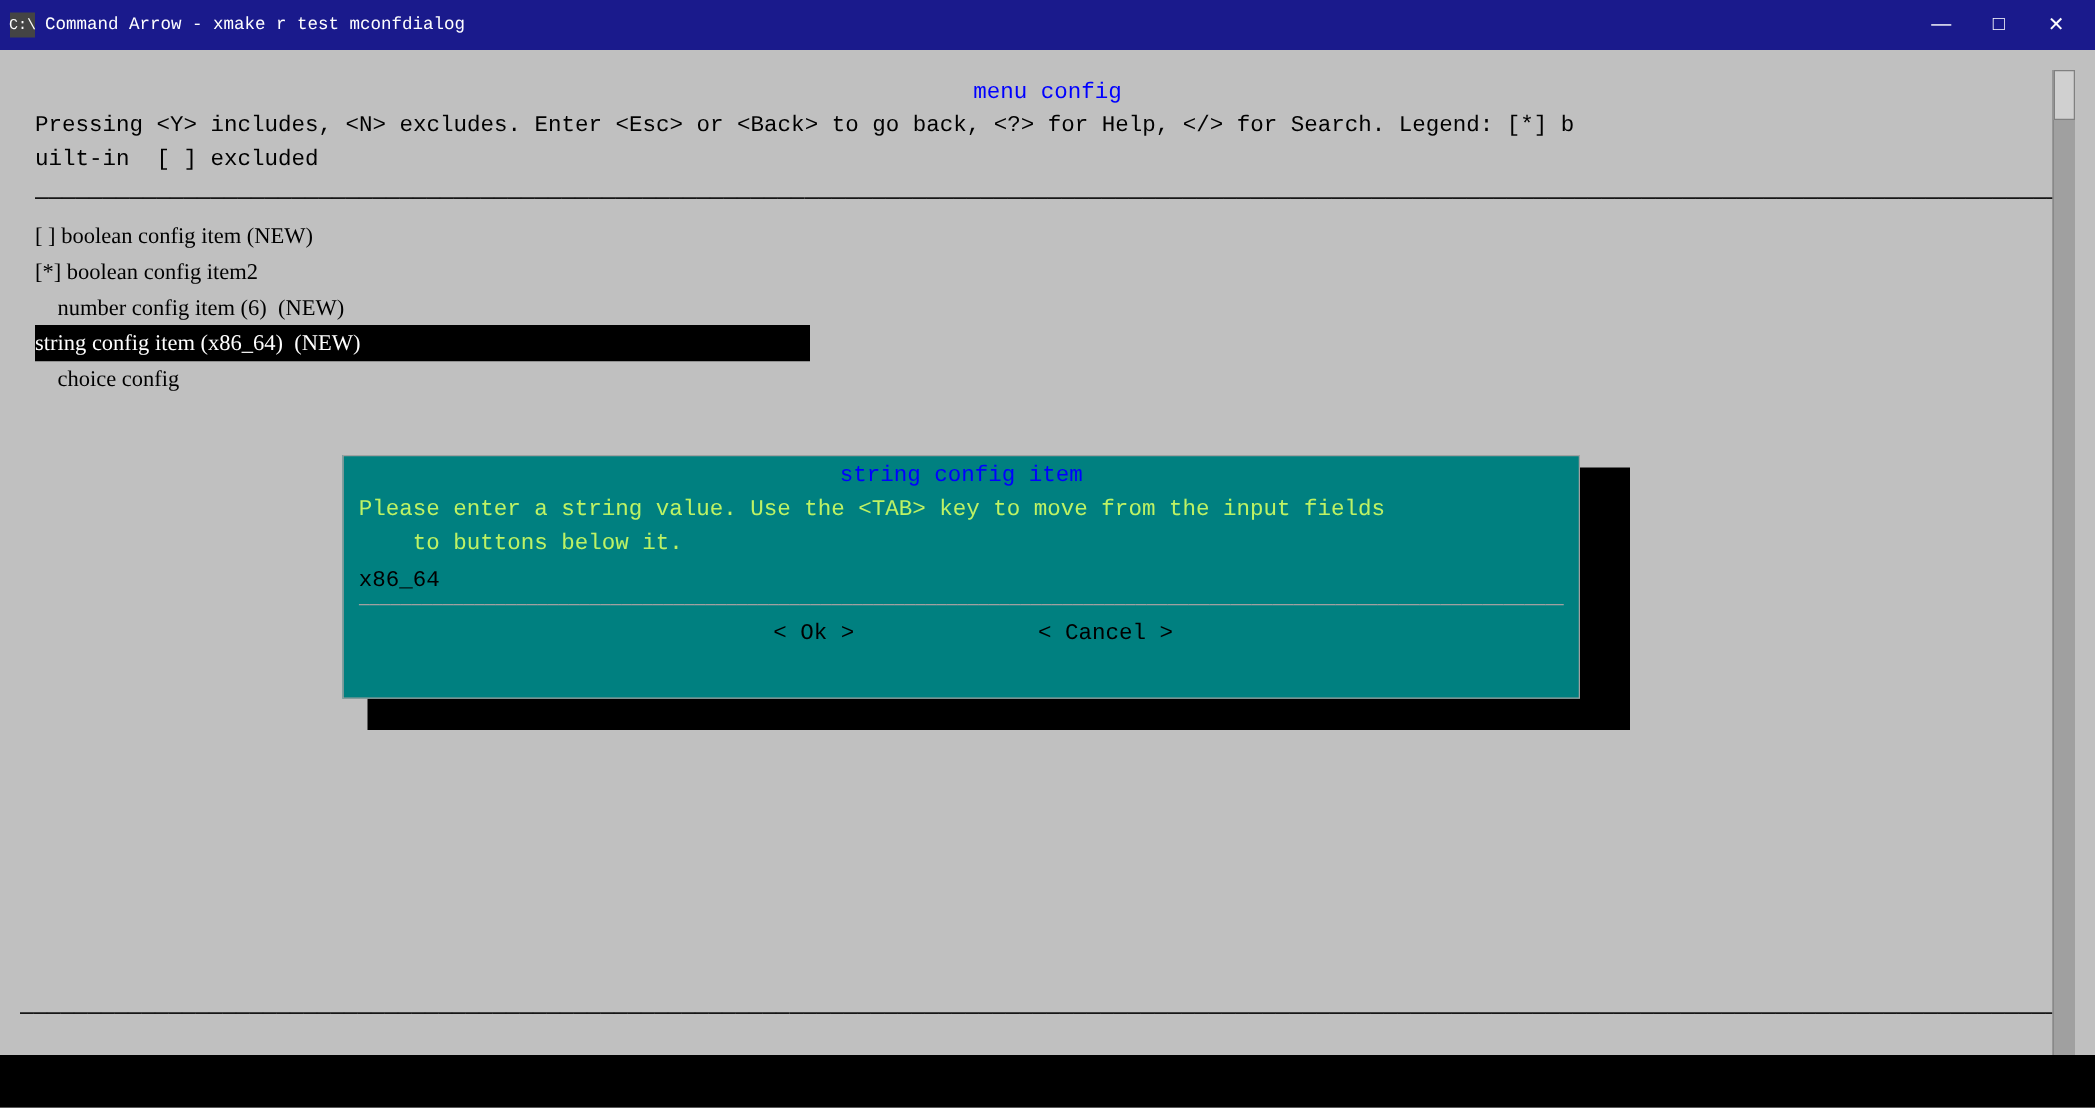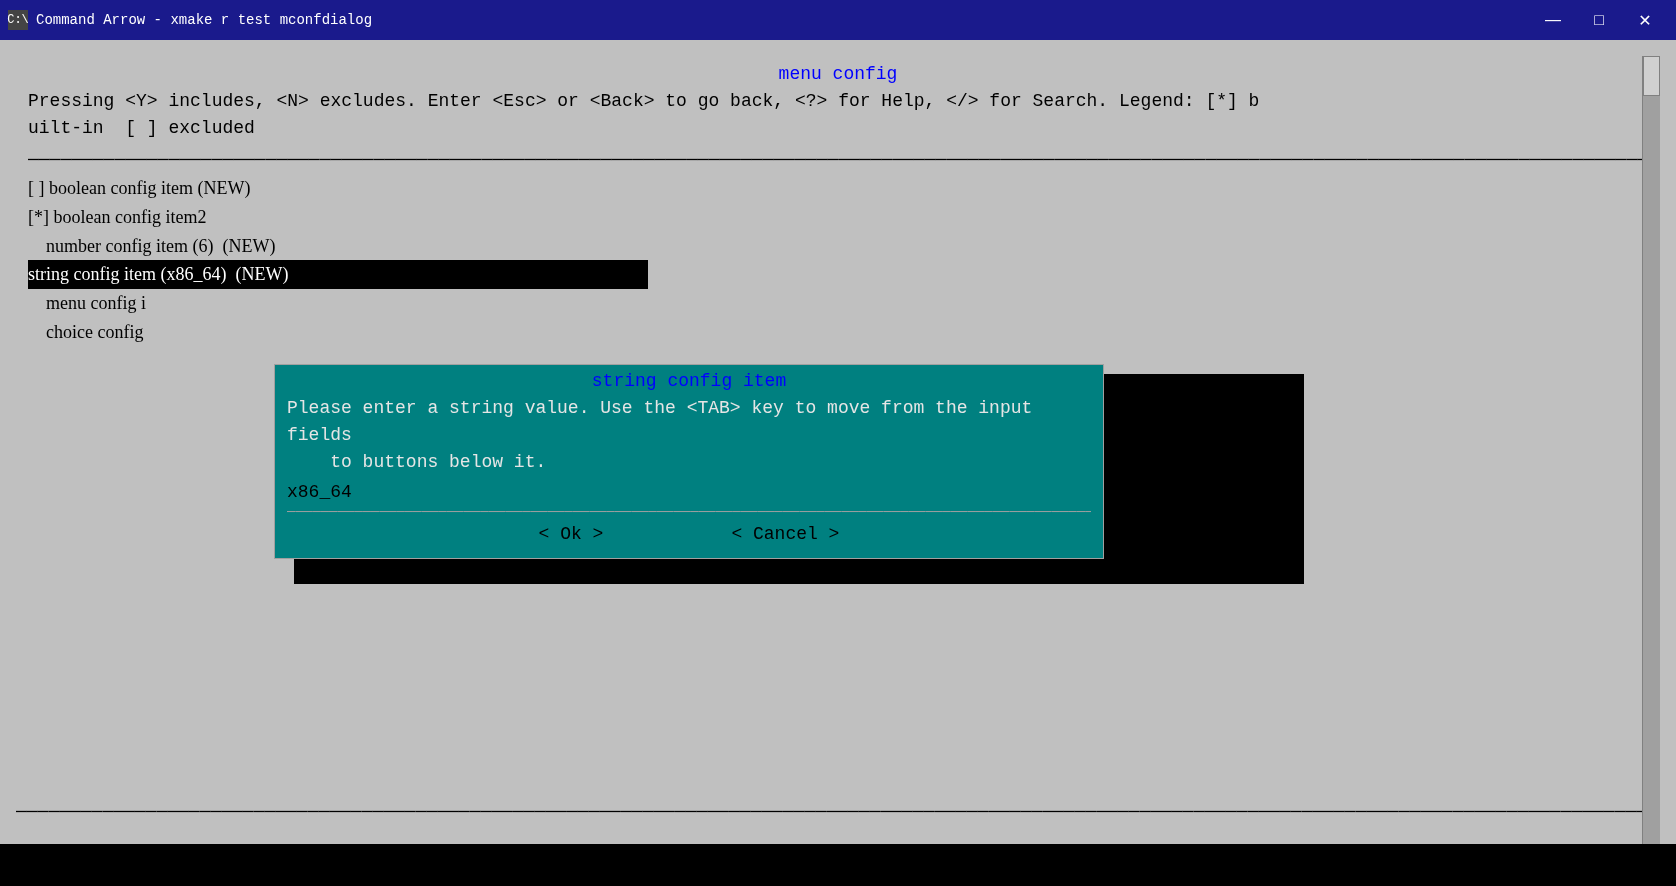--- a/index.html
+++ b/index.html
@@ -279,7 +279,6 @@
       <div>[*] boolean config item2</div>
       <div>&nbsp;&nbsp;&nbsp;&nbsp;number config item (6)&nbsp; (NEW)</div>
       <div><span class="menu-item-selected">    string config item (x86_64)&nbsp; (NEW)</span></div>
-      <div>&nbsp;&nbsp;&nbsp;&nbsp;menu config i</div>
       <div>&nbsp;&nbsp;&nbsp;&nbsp;choice config</div>
     </div>
 

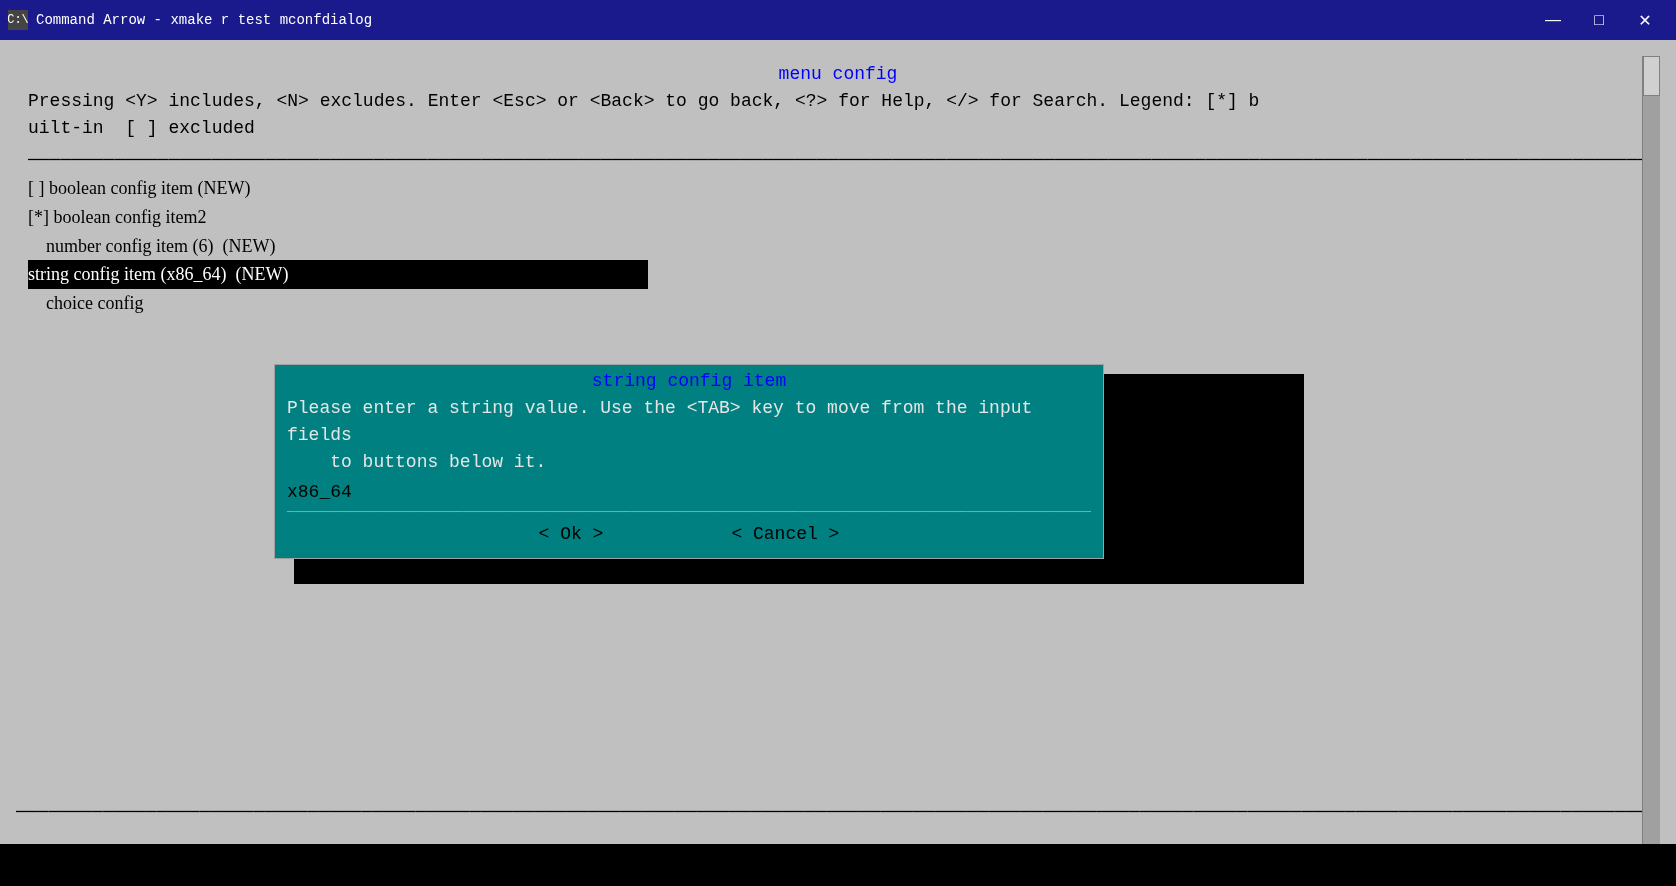--- a/index.html
+++ b/index.html
@@ -150,7 +150,7 @@
       position: absolute;
       left: 258px;
       top: 308px;
-      width: 830px;
+      width: 990px;
       height: 195px;
       background: #008080;
       border: 1px solid #a0a0a0;

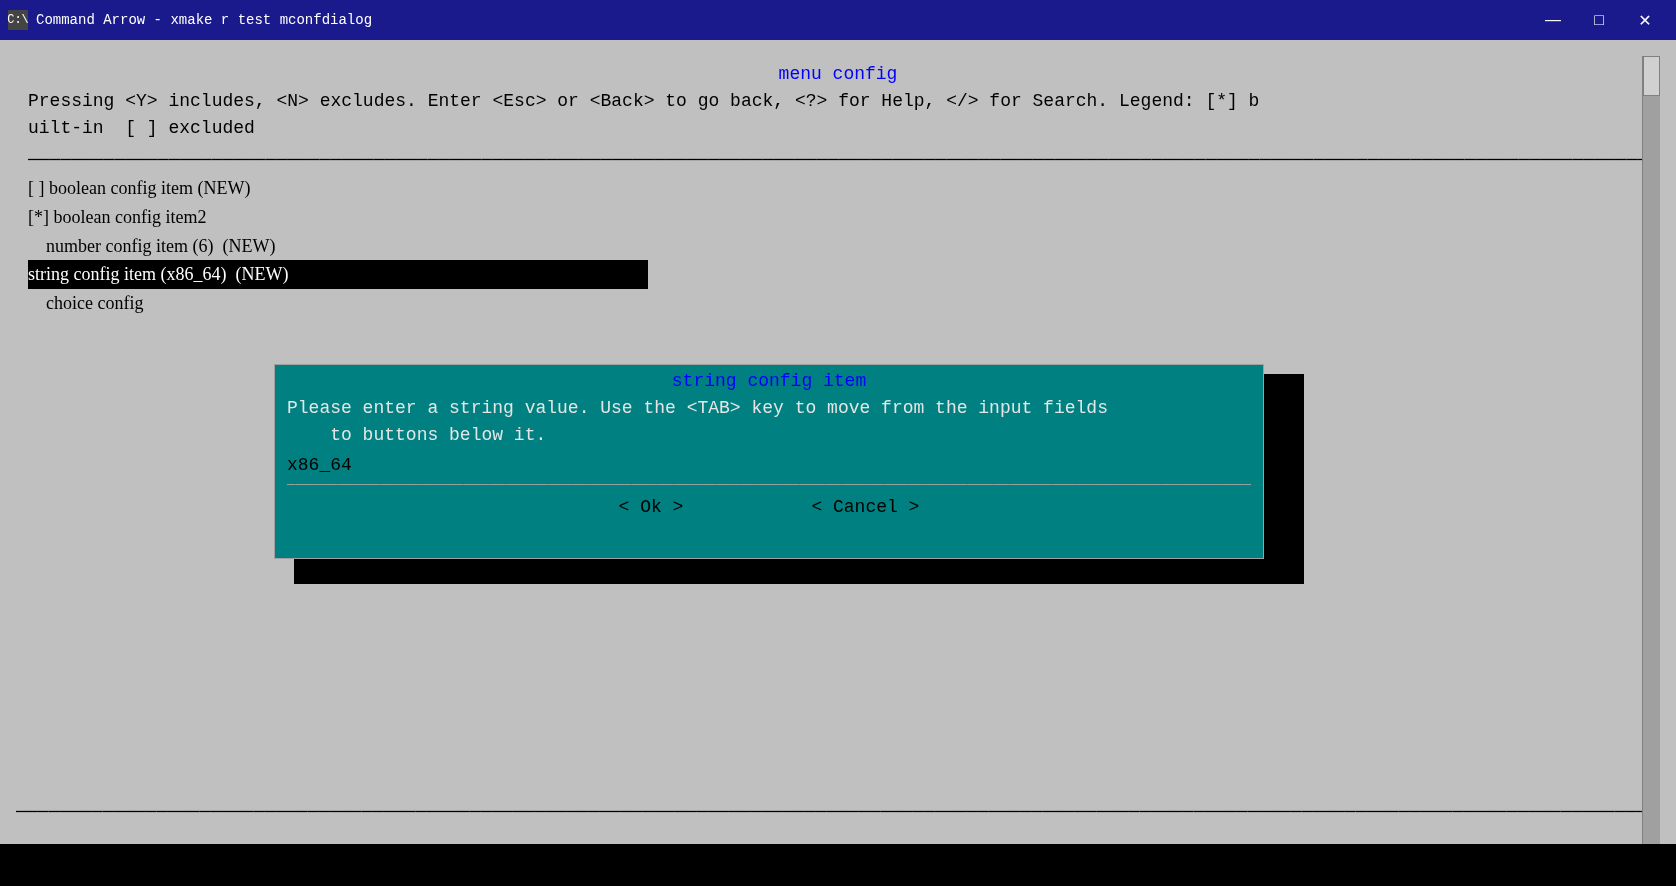--- a/index.html
+++ b/index.html
@@ -168,7 +168,7 @@
     }
 
     .dialog-body {
-      color: #e5e5e5;
+      color: #bef264;
       font-size: 18px;
       line-height: 1.5;
       white-space: pre-wrap;

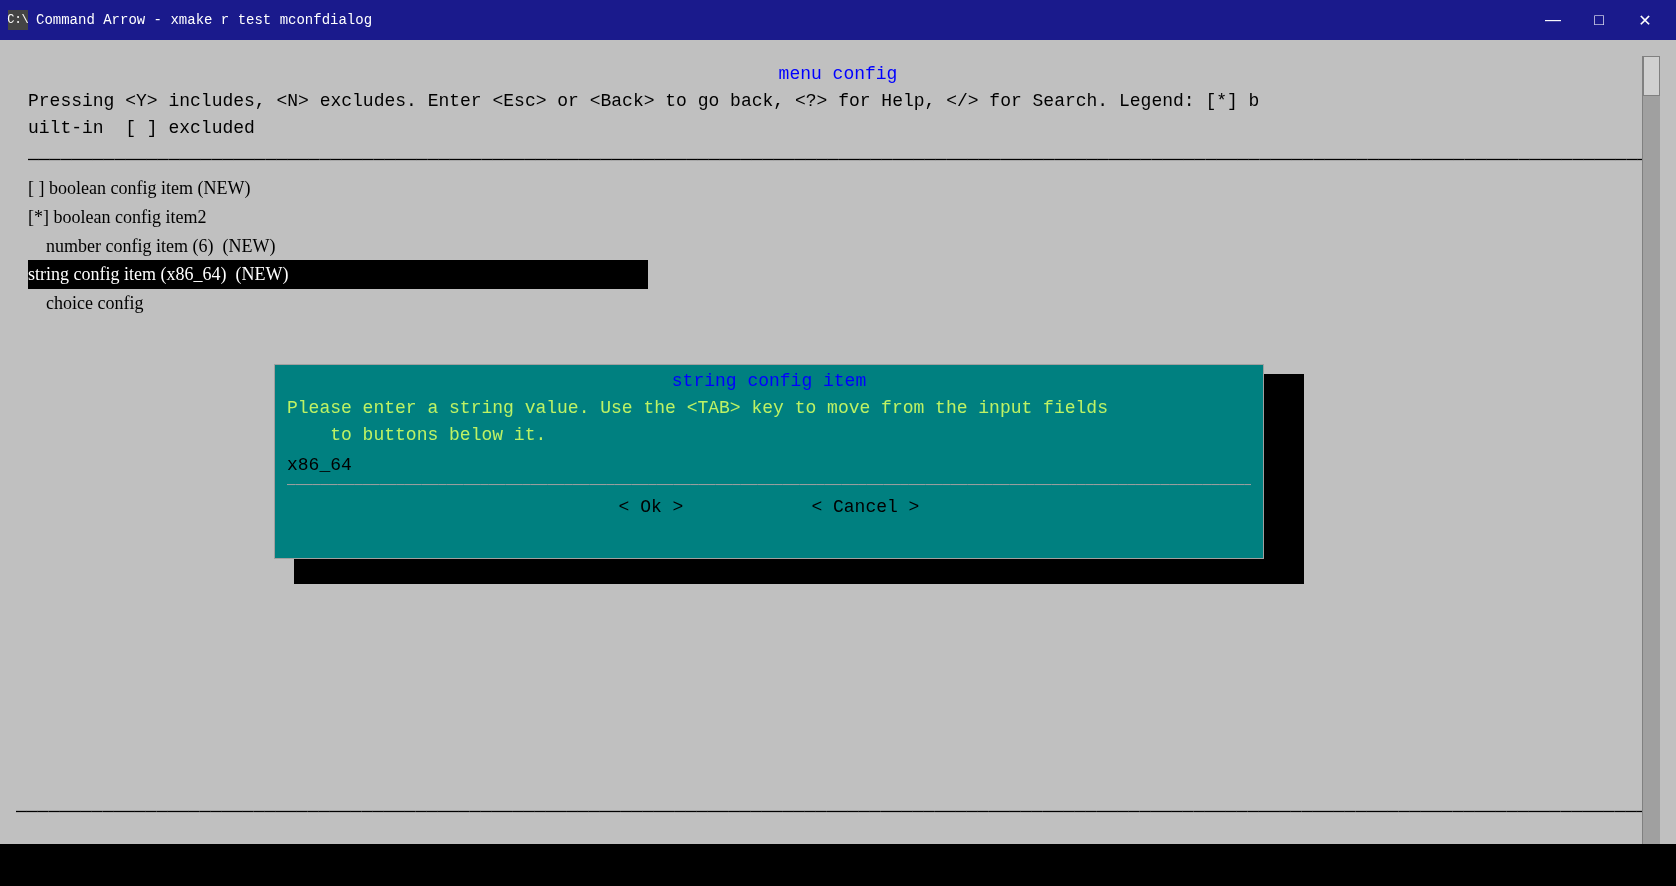--- a/index.html
+++ b/index.html
@@ -205,6 +205,7 @@
       font-size: 18px;
       cursor: pointer;
       padding: 0 4px;
+      margin-left: 19px;
     }
 
     

